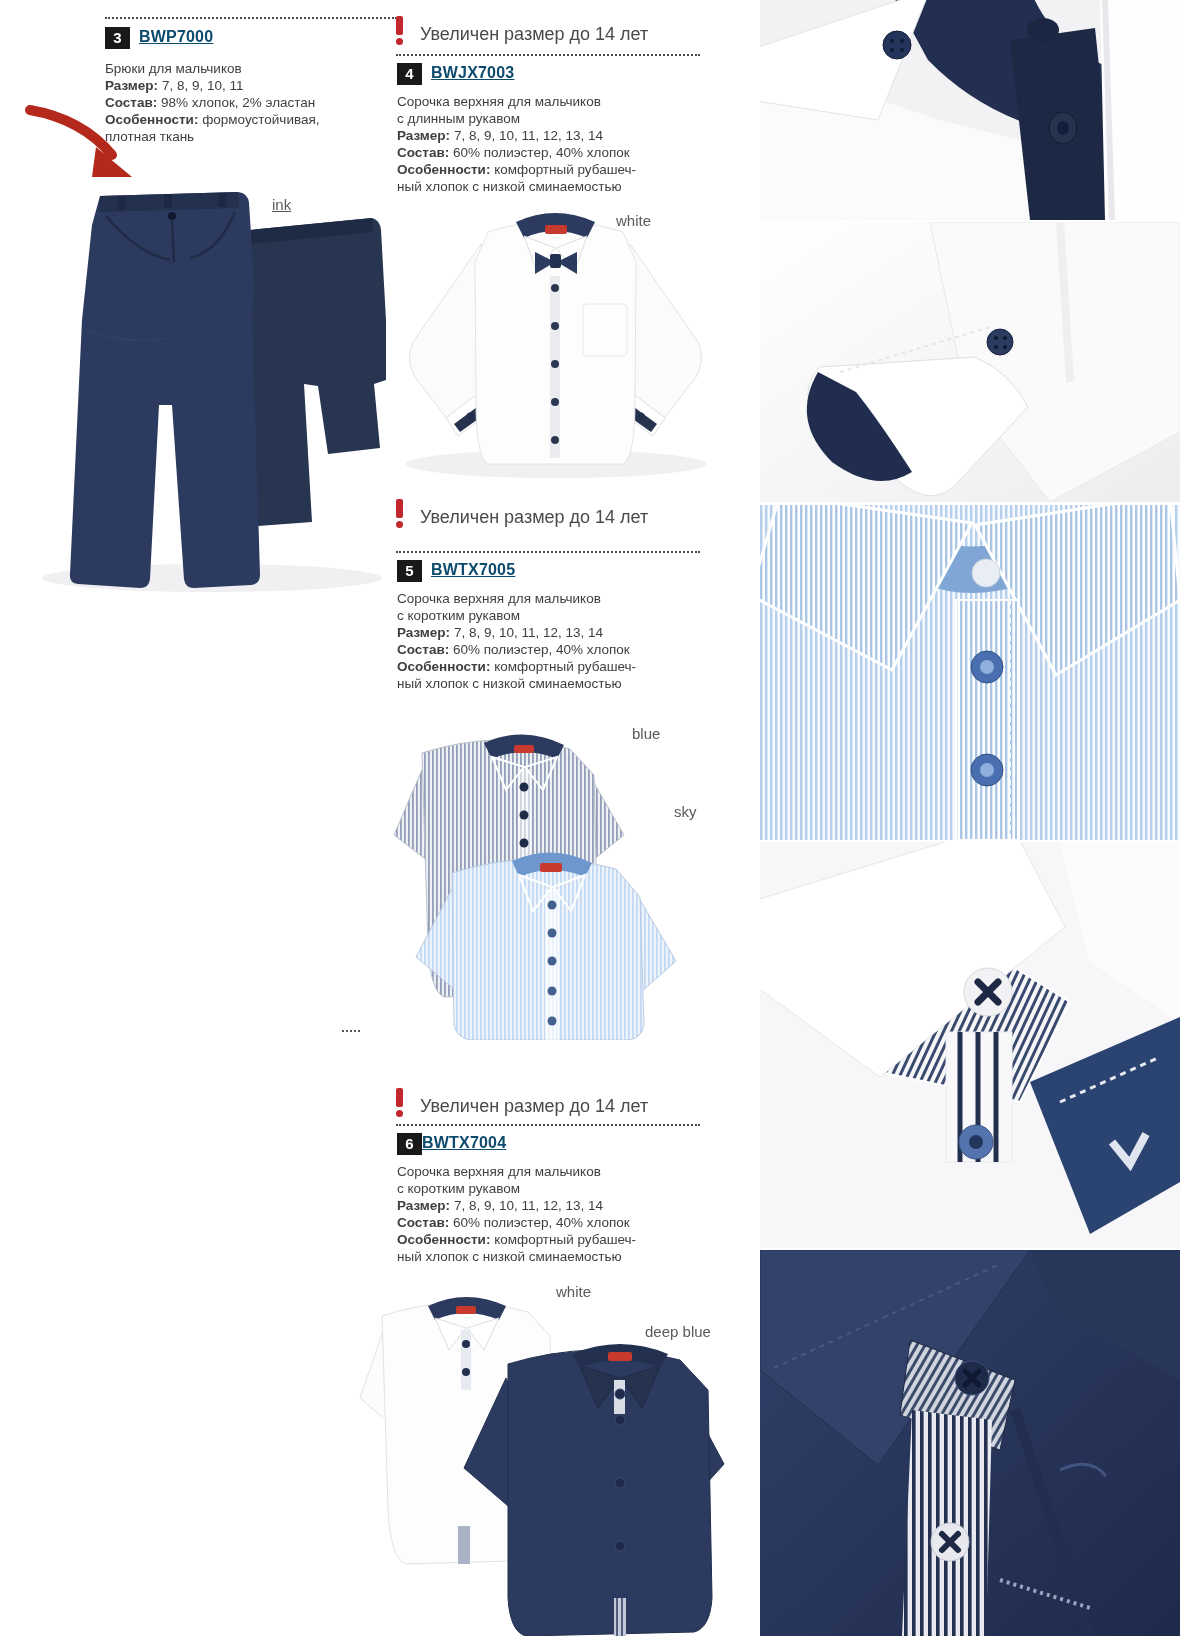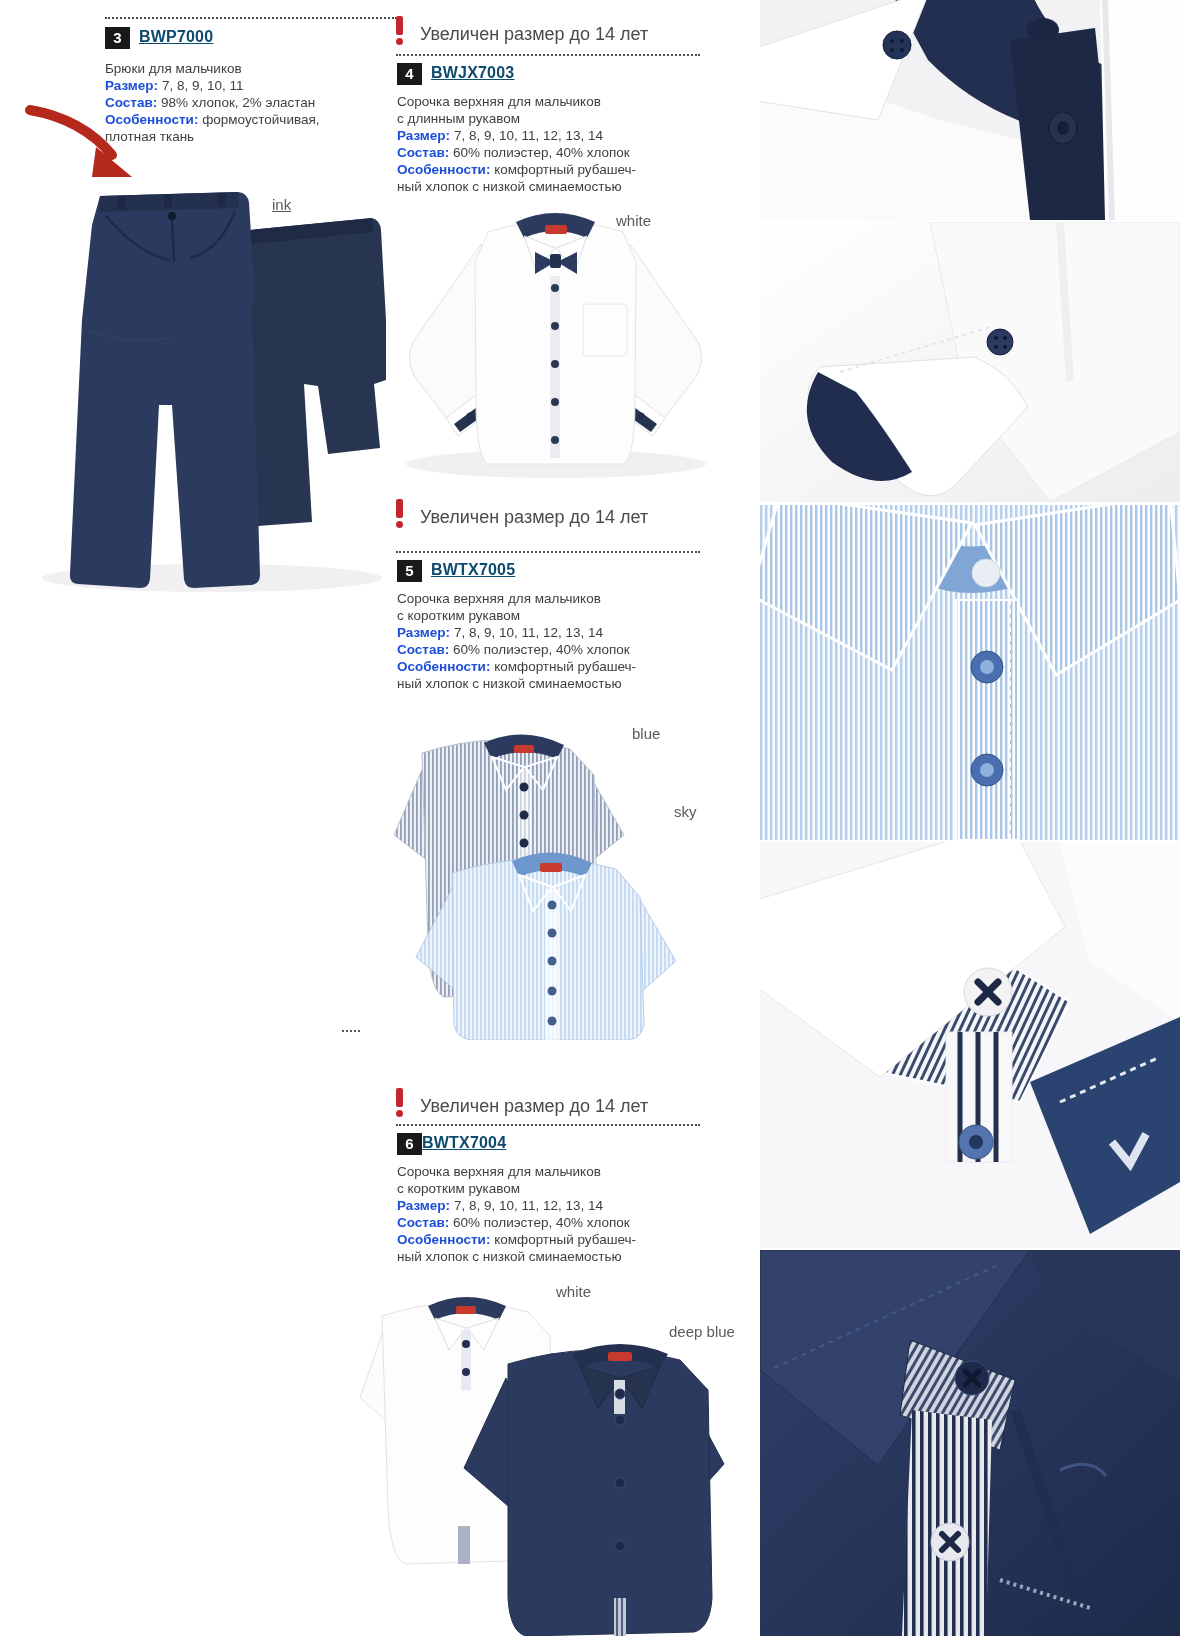--- a/index.html
+++ b/index.html
@@ -11,7 +11,7 @@
          font-size:15px;text-align:center;line-height:22px;}
   .code{font-weight:bold;font-size:16px;color:#0c4a6e;letter-spacing:.2px;text-decoration:underline;}
   .desc{font-size:13.5px;line-height:17px;color:#3f3f3f;}
-  .desc .b{font-weight:bold;color:#1d4ed8;}
+  .desc .b{font-weight:bold;color:#404040;}
   .banner-row{display:flex;align-items:flex-end;}
   .bang{display:inline-block;width:16px;}
   .bang-bar{width:7px;height:19px;background:#c1272d;border-radius:2px;}

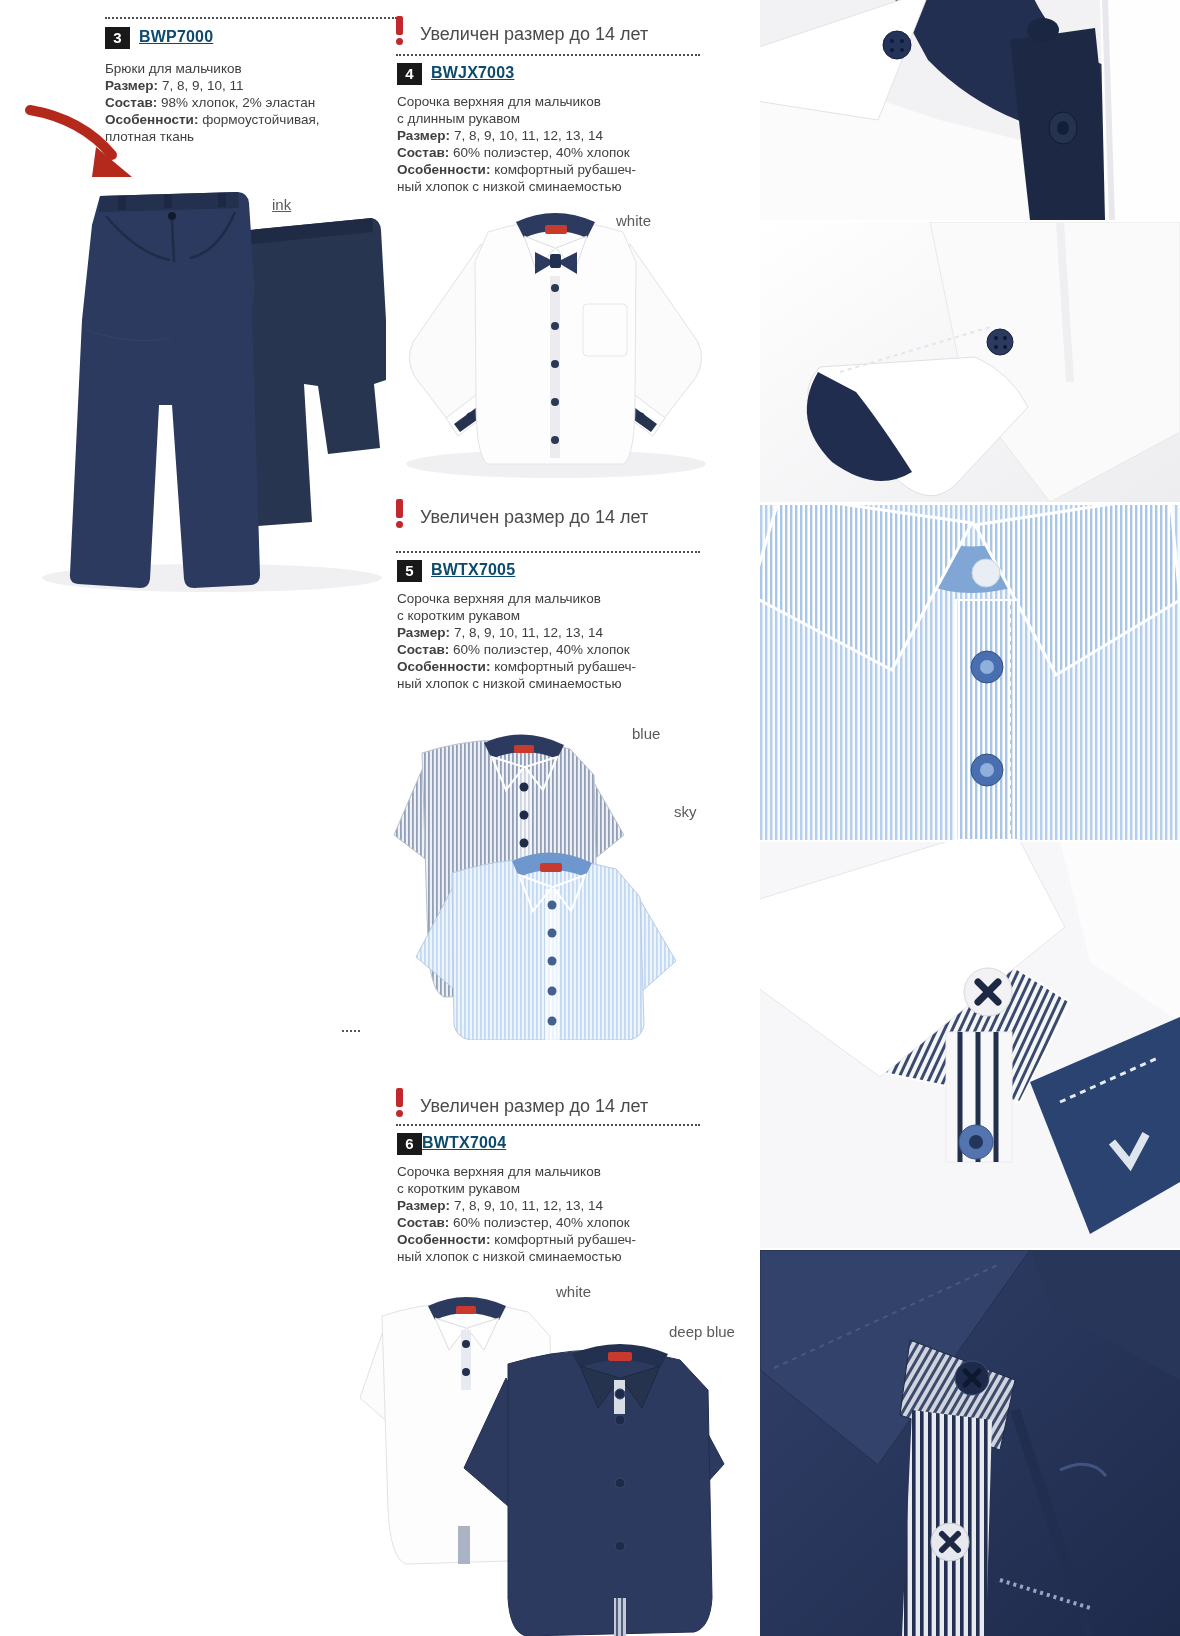--- a/index.html
+++ b/index.html
@@ -248,7 +248,7 @@
   </svg>
 
   <div class="abs swatch" style="left:556px;top:1283px;">white</div>
-  <div class="abs swatch" style="left:669px;top:1323px;">deep blue</div>
+  <div class="abs swatch" style="left:645px;top:1323px;">deep blue</div>
 
   <svg class="abs" style="left:760px;top:0;" width="420" height="220" viewBox="0 0 420 220">
     <rect width="420" height="220" fill="#fbfbfc"></rect>

